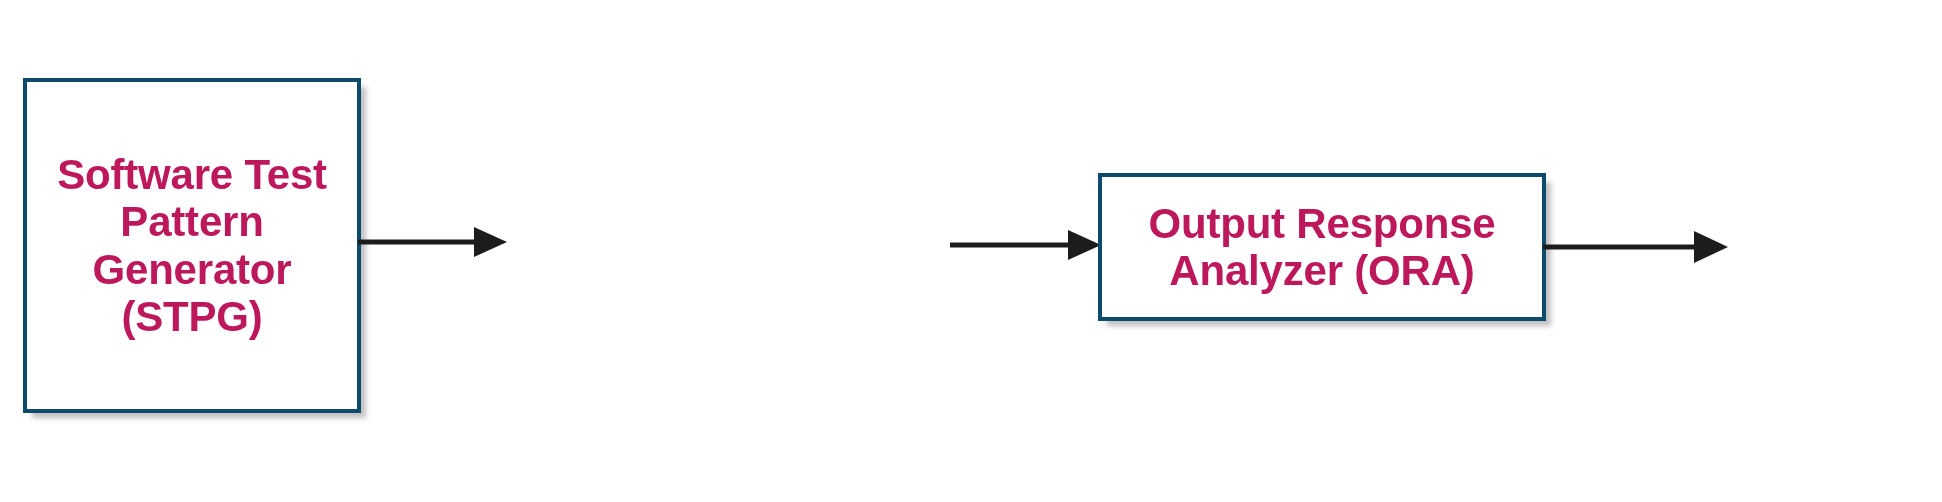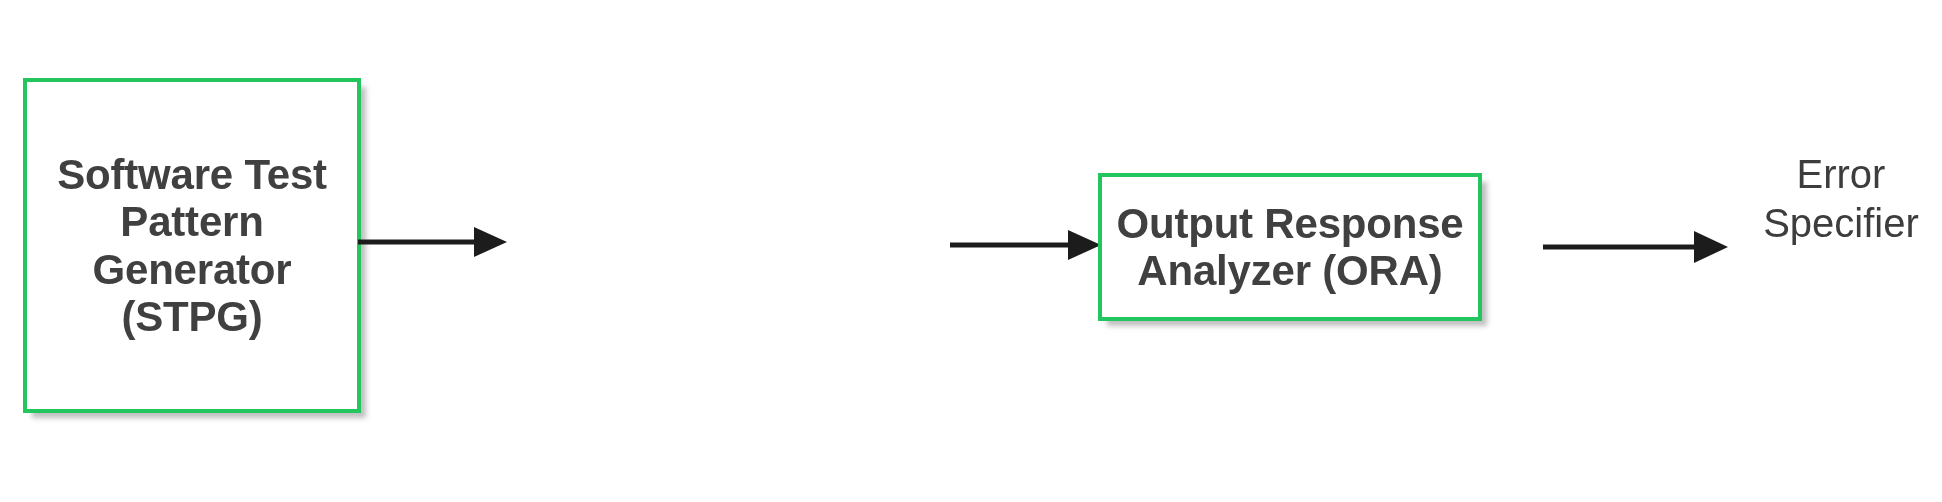--- a/index.html
+++ b/index.html
@@ -22,12 +22,12 @@
     position: absolute;
     box-sizing: border-box;
     background: #ffffff;
-    border: 4px solid #22c55e;
+    border: 4px solid #0c4a6e;
     display: flex;
     align-items: center;
     justify-content: center;
     text-align: center;
-    color: #404040;
+    color: #be185d;
     line-height: 1.12;
     letter-spacing: -0.2px;
     box-shadow: 7px 7px 5px -2px rgba(140,140,140,0.55);

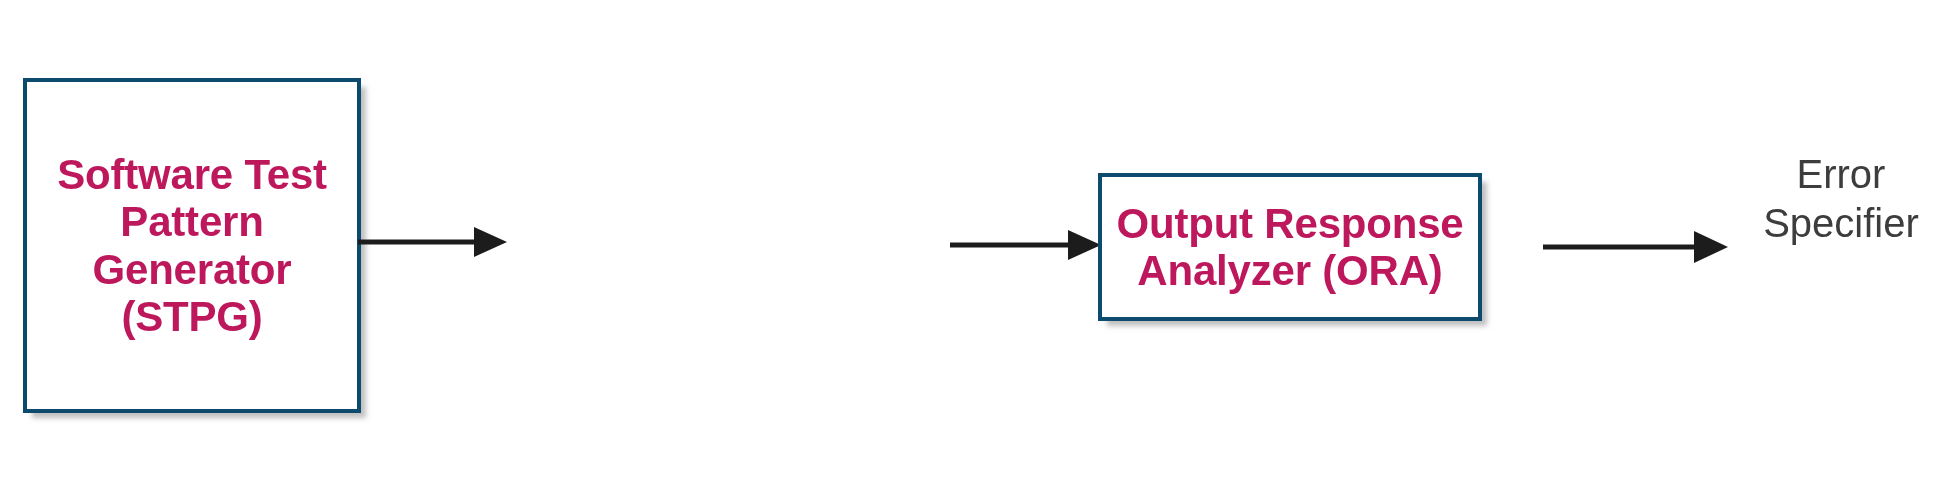--- a/index.html
+++ b/index.html
@@ -116,8 +116,6 @@
     <polygon points="151,4 185,20 151,36" fill="#1c1c1c"></polygon>
   </svg>
 
-  <div id="label-error-specifier">Error
-Specifier</div>
 
 </div>
 

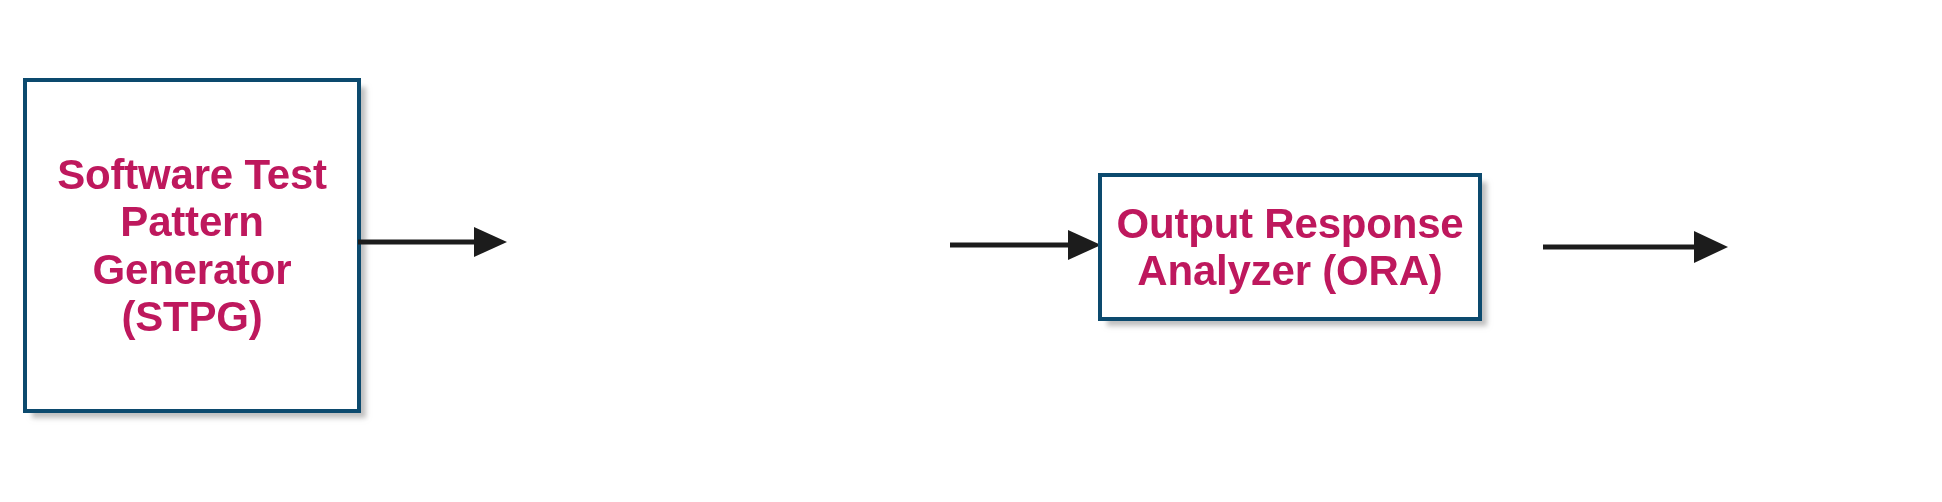--- a/index.html
+++ b/index.html
@@ -55,7 +55,7 @@
   }
   #node-ora {
     left: 1098px; top: 173px;
-    width: 384px; height: 148px;
+    width: 448px; height: 148px;
   }
   #node-ora .node-label {
     font-size: 42px;

